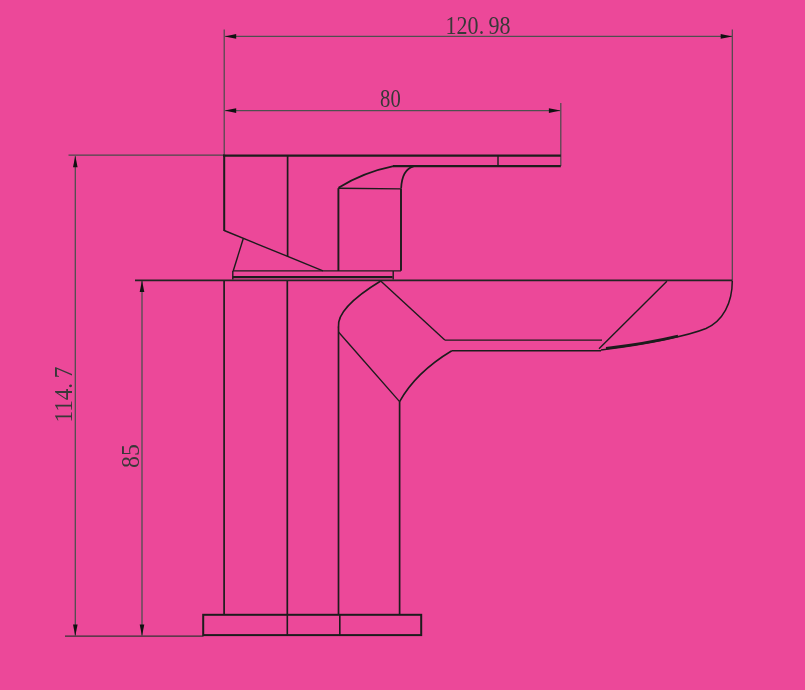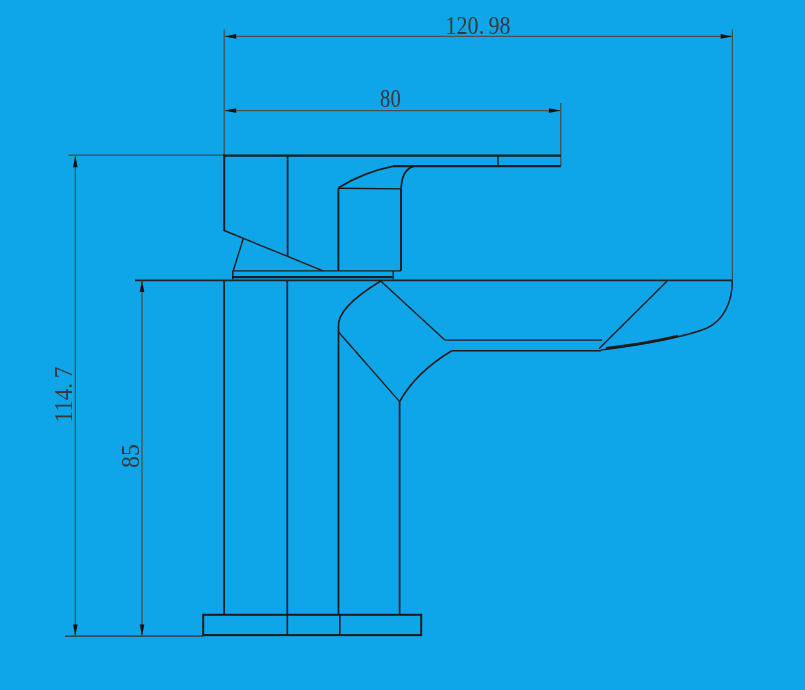--- a/index.html
+++ b/index.html
@@ -3,7 +3,7 @@
 <meta charset="utf-8">
 <style>
 html,body{margin:0;padding:0;background:#ffffff;}
-#wrap{width:805px;height:690px;position:relative;background:#0ea5e9;overflow:hidden;}
+#wrap{width:805px;height:690px;position:relative;background:#ec4899;overflow:hidden;}
 text{font-family:"Liberation Serif",serif;fill:#383838;}
 </style>
 </head>

